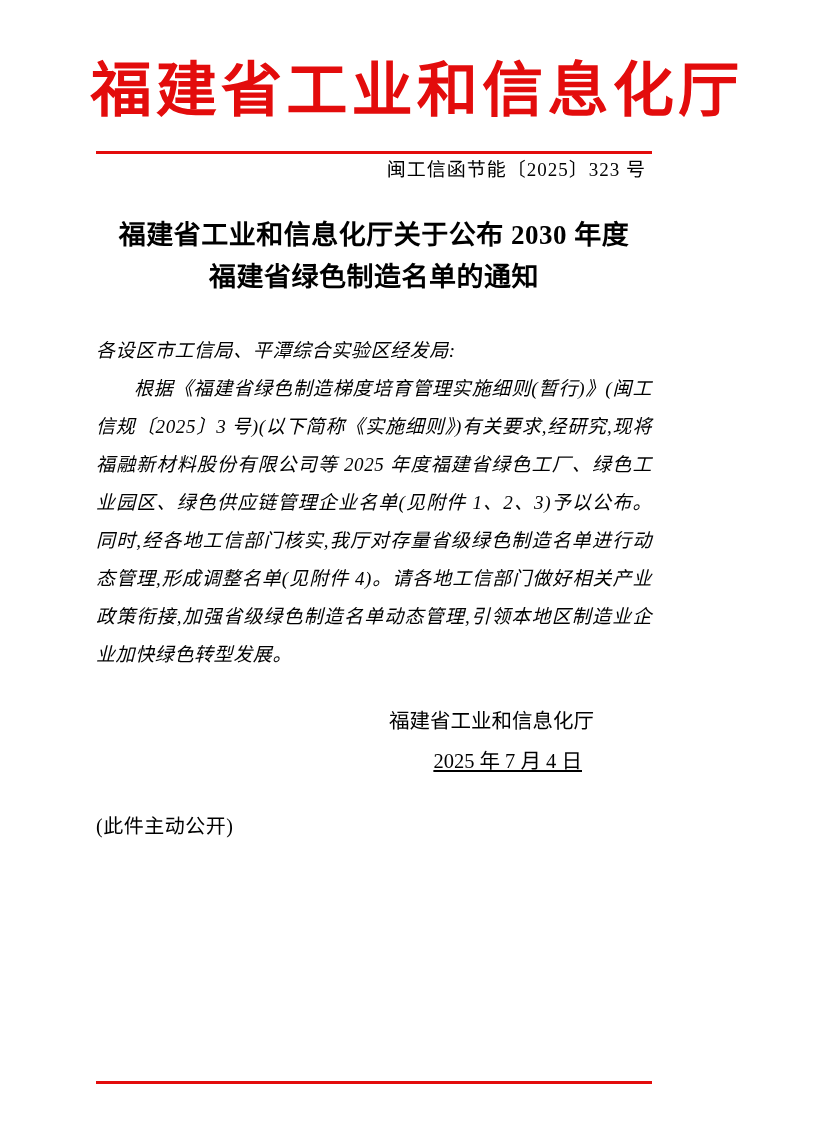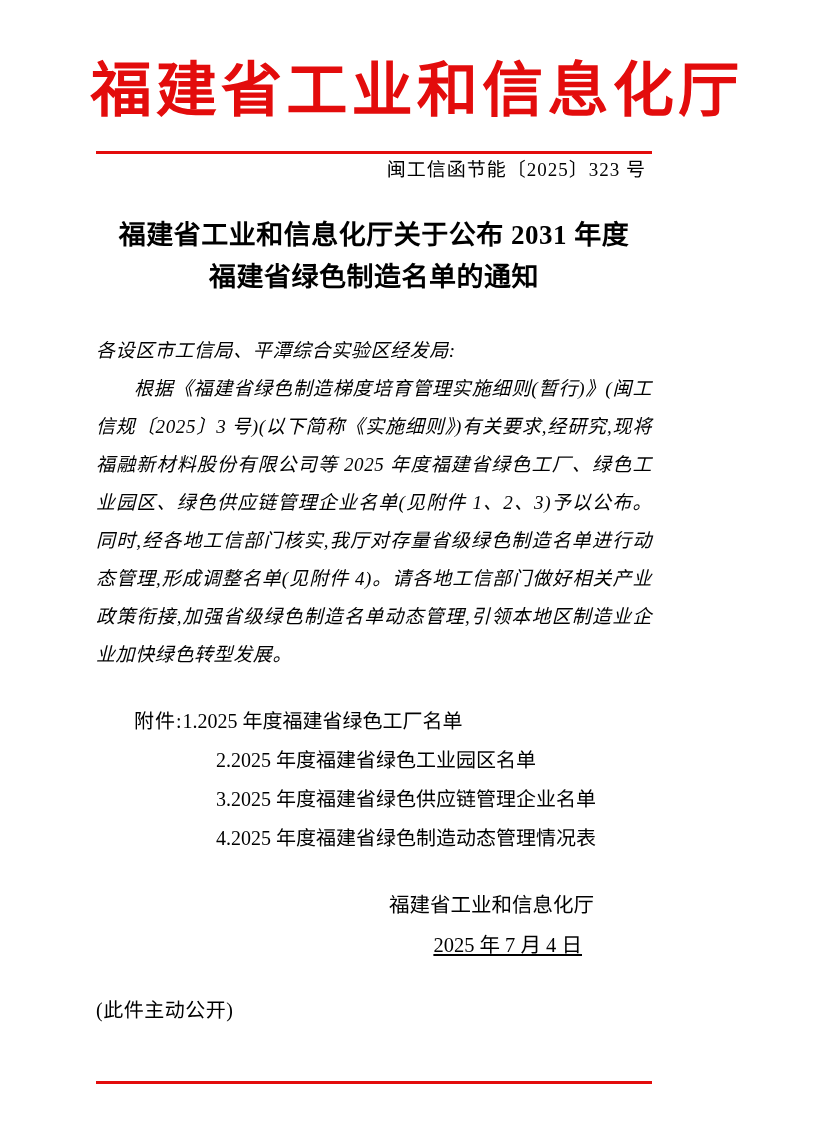--- a/index.html
+++ b/index.html
@@ -148,7 +148,7 @@
   <div class="doc-number">闽工信函节能〔2025〕323 号</div>
 
   <div class="doc-title">
-    <span class="line">福建省工业和信息化厅关于公布 2031 年度</span>
+    <span class="line">福建省工业和信息化厅关于公布 2030 年度</span>
     <span class="line">福建省绿色制造名单的通知</span>
   </div>
 

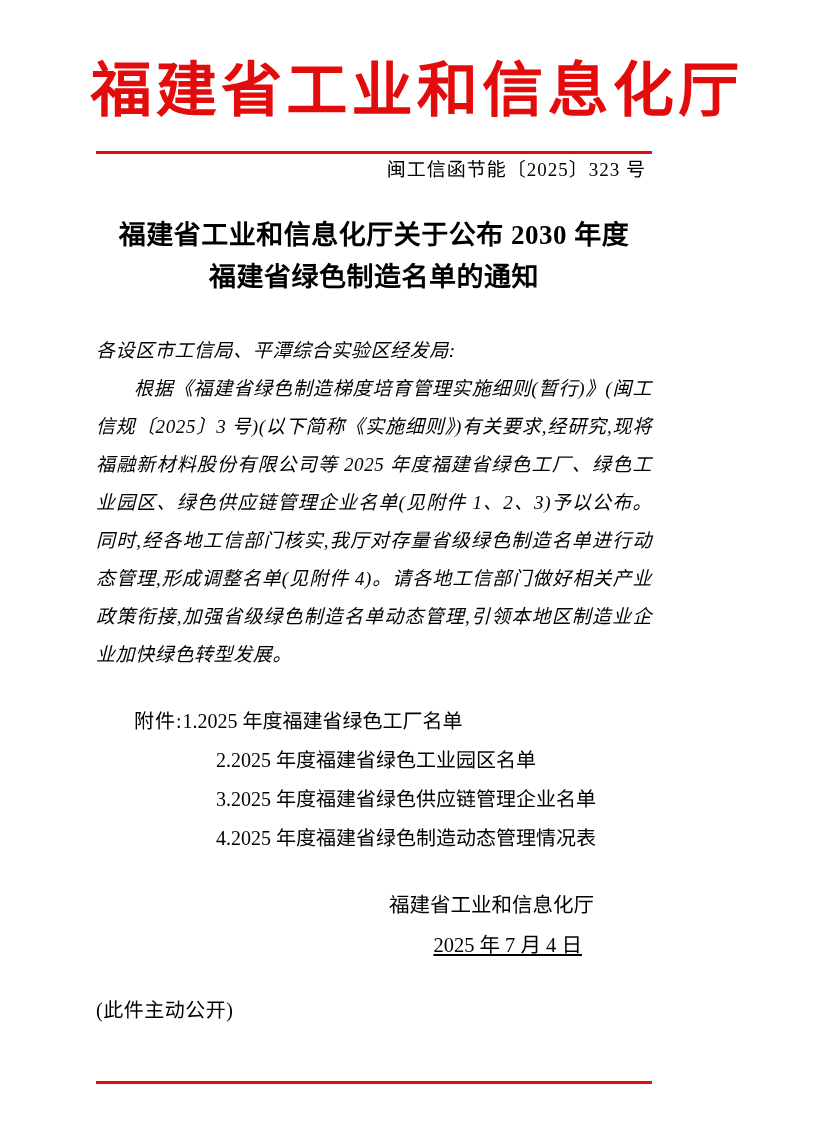--- a/index.html
+++ b/index.html
@@ -157,14 +157,6 @@
     <div class="para">根据《福建省绿色制造梯度培育管理实施细则(暂行)》(闽工信规〔2025〕3 号)(以下简称《实施细则》)有关要求,经研究,现将福融新材料股份有限公司等 2025 年度福建省绿色工厂、绿色工业园区、绿色供应链管理企业名单(见附件 1、2、3)予以公布。同时,经各地工信部门核实,我厅对存量省级绿色制造名单进行动态管理,形成调整名单(见附件 4)。请各地工信部门做好相关产业政策衔接,加强省级绿色制造名单动态管理,引领本地区制造业企业加快绿色转型发展。</div>
   </div>
 
-  <div class="attachments">
-    <div class="att-first">
-      <span class="att-label">附件:</span><span>1.2025 年度福建省绿色工厂名单</span>
-    </div>
-    <div class="att-item">2.2025 年度福建省绿色工业园区名单</div>
-    <div class="att-item">3.2025 年度福建省绿色供应链管理企业名单</div>
-    <div class="att-item">4.2025 年度福建省绿色制造动态管理情况表</div>
-  </div>
 
   <div class="signature">
     <div class="sig-issuer">福建省工业和信息化厅</div>

